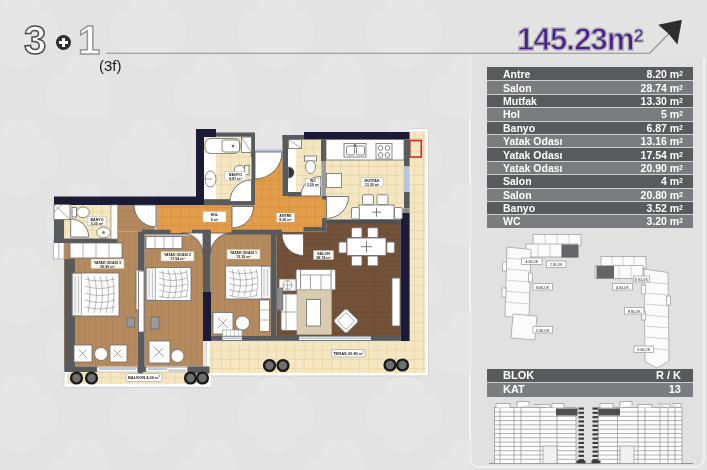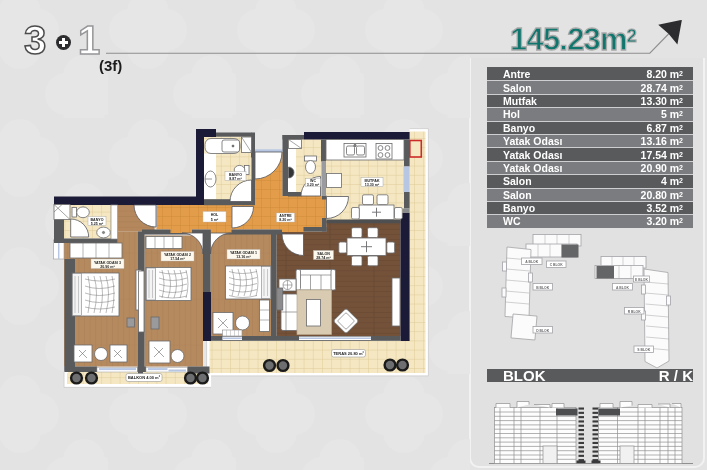--- a/index.html
+++ b/index.html
@@ -11,7 +11,7 @@
 #pluscirc:before{content:"";position:absolute;left:3px;top:6px;width:9px;height:3px;background:#fff}
 #pluscirc:after{content:"";position:absolute;left:6px;top:3px;width:3px;height:9px;background:#fff}
 #f3{left:99px;top:57px;font-size:15px;font-weight:bold;color:#1c1c1e}
-#area{right:71px;top:22px;font-size:31px;font-weight:bold;color:#0f766e;-webkit-text-stroke:1.3px #a9a9a9;letter-spacing:-0.8px}
+#area{right:64px;top:22px;font-size:31px;font-weight:bold;color:#4c1d95;-webkit-text-stroke:1.3px #a9a9a9;letter-spacing:-0.8px}
 #area sup{font-size:18px;vertical-align:8px;-webkit-text-stroke:1.1px #a9a9a9}
 #tbl{left:487px;top:67px;width:206px}
 .row{display:flex;justify-content:space-between;align-items:center;height:12.4px;padding:0 10px 0 16px;font-size:10.5px;font-weight:bold;color:#fff;border-top:1px solid #cfcfd1}

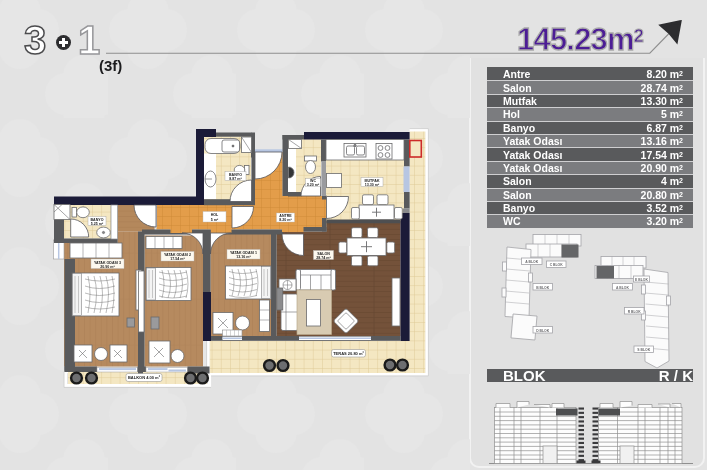--- a/index.html
+++ b/index.html
@@ -10,7 +10,7 @@
 #pluscirc{left:56px;top:35px;width:15px;height:15px;border-radius:50%;background:#2d2d2f}
 #pluscirc:before{content:"";position:absolute;left:3px;top:6px;width:9px;height:3px;background:#fff}
 #pluscirc:after{content:"";position:absolute;left:6px;top:3px;width:3px;height:9px;background:#fff}
-#f3{left:99px;top:57px;font-size:15px;font-weight:bold;color:#1c1c1e}
+#f3{left:99px;top:57px;font-size:15px;font-weight:normal;color:#1c1c1e}
 #area{right:64px;top:22px;font-size:31px;font-weight:bold;color:#4c1d95;-webkit-text-stroke:1.3px #a9a9a9;letter-spacing:-0.8px}
 #area sup{font-size:18px;vertical-align:8px;-webkit-text-stroke:1.1px #a9a9a9}
 #tbl{left:487px;top:67px;width:206px}

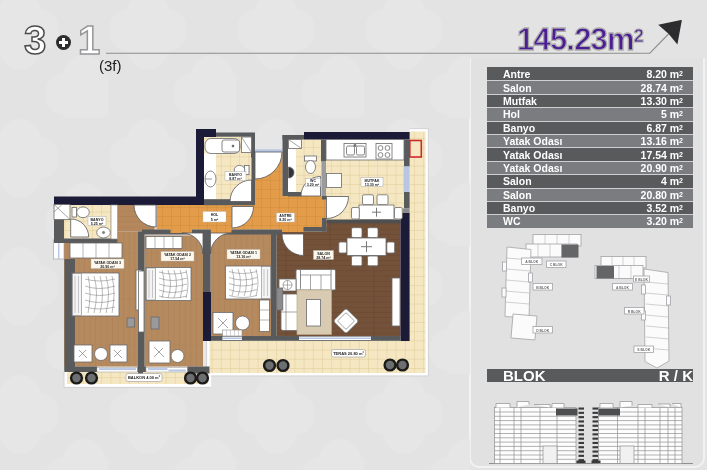--- a/index.html
+++ b/index.html
@@ -20,7 +20,7 @@
 .l{background:#7b7c7f}
 .row .v sup{font-size:7px;vertical-align:2px}
 #bk{left:487px;top:369px;width:206px}
-.row2{display:flex;justify-content:space-between;align-items:center;height:13.3px;padding:0 0 0 16px;font-size:15px;font-weight:bold;color:#fff}
+.row2{display:flex;justify-content:space-between;height:13.3px;padding:0 12px 0 16px;font-size:11px;font-weight:bold;color:#fff}
 .row2+.row2{border-top:1px solid #cfcfd1}
 </style>
 </head>

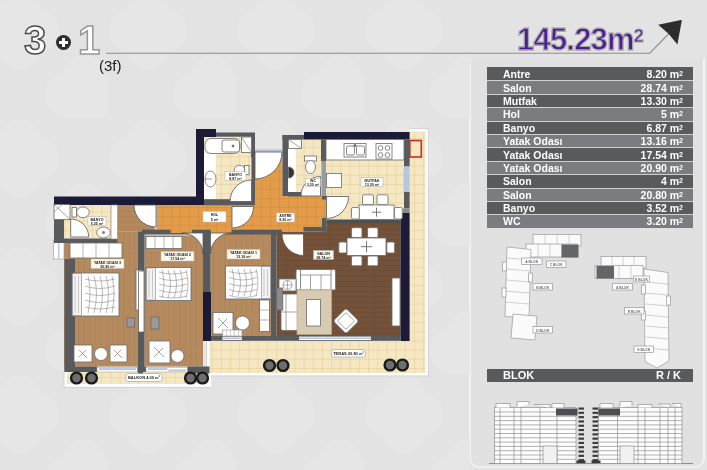--- a/index.html
+++ b/index.html
@@ -669,6 +669,10 @@
       <span>BLOK</span>
       <span>R / K</span>
     </div>
+<div class="row2 l">
+      <span>KAT</span>
+      <span>13</span>
+    </div>
 </div>
 
 </body></html>

